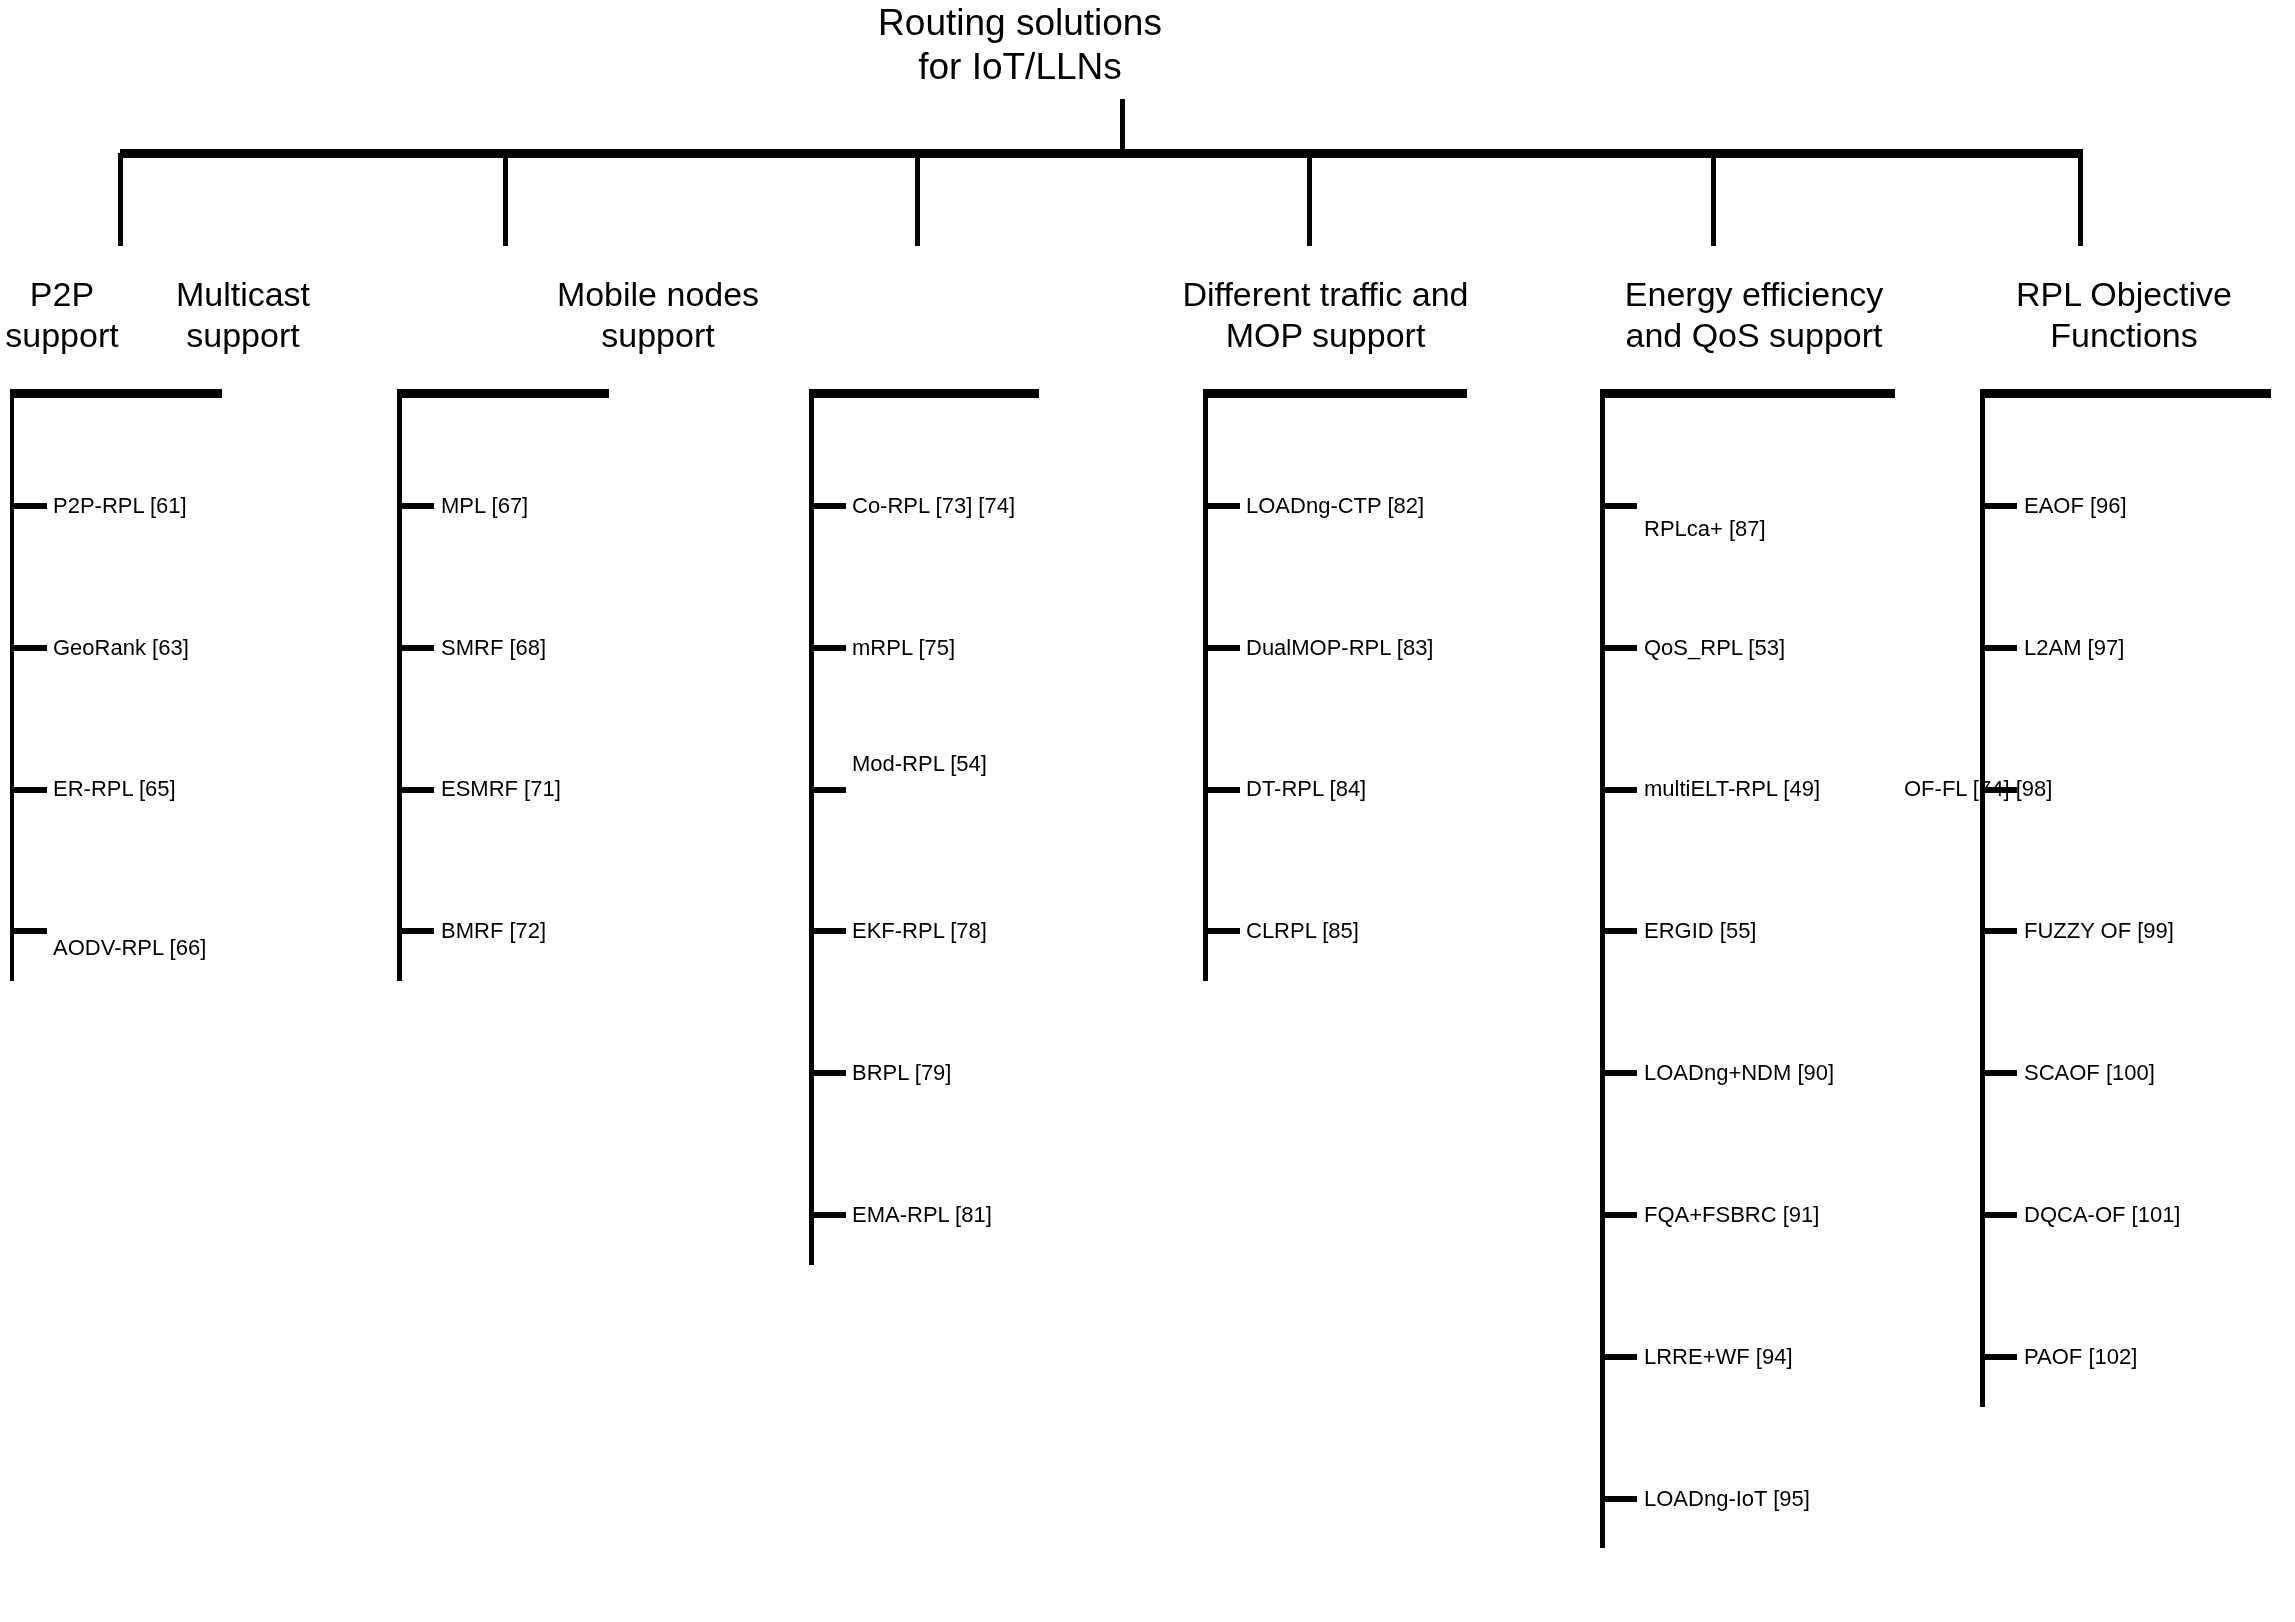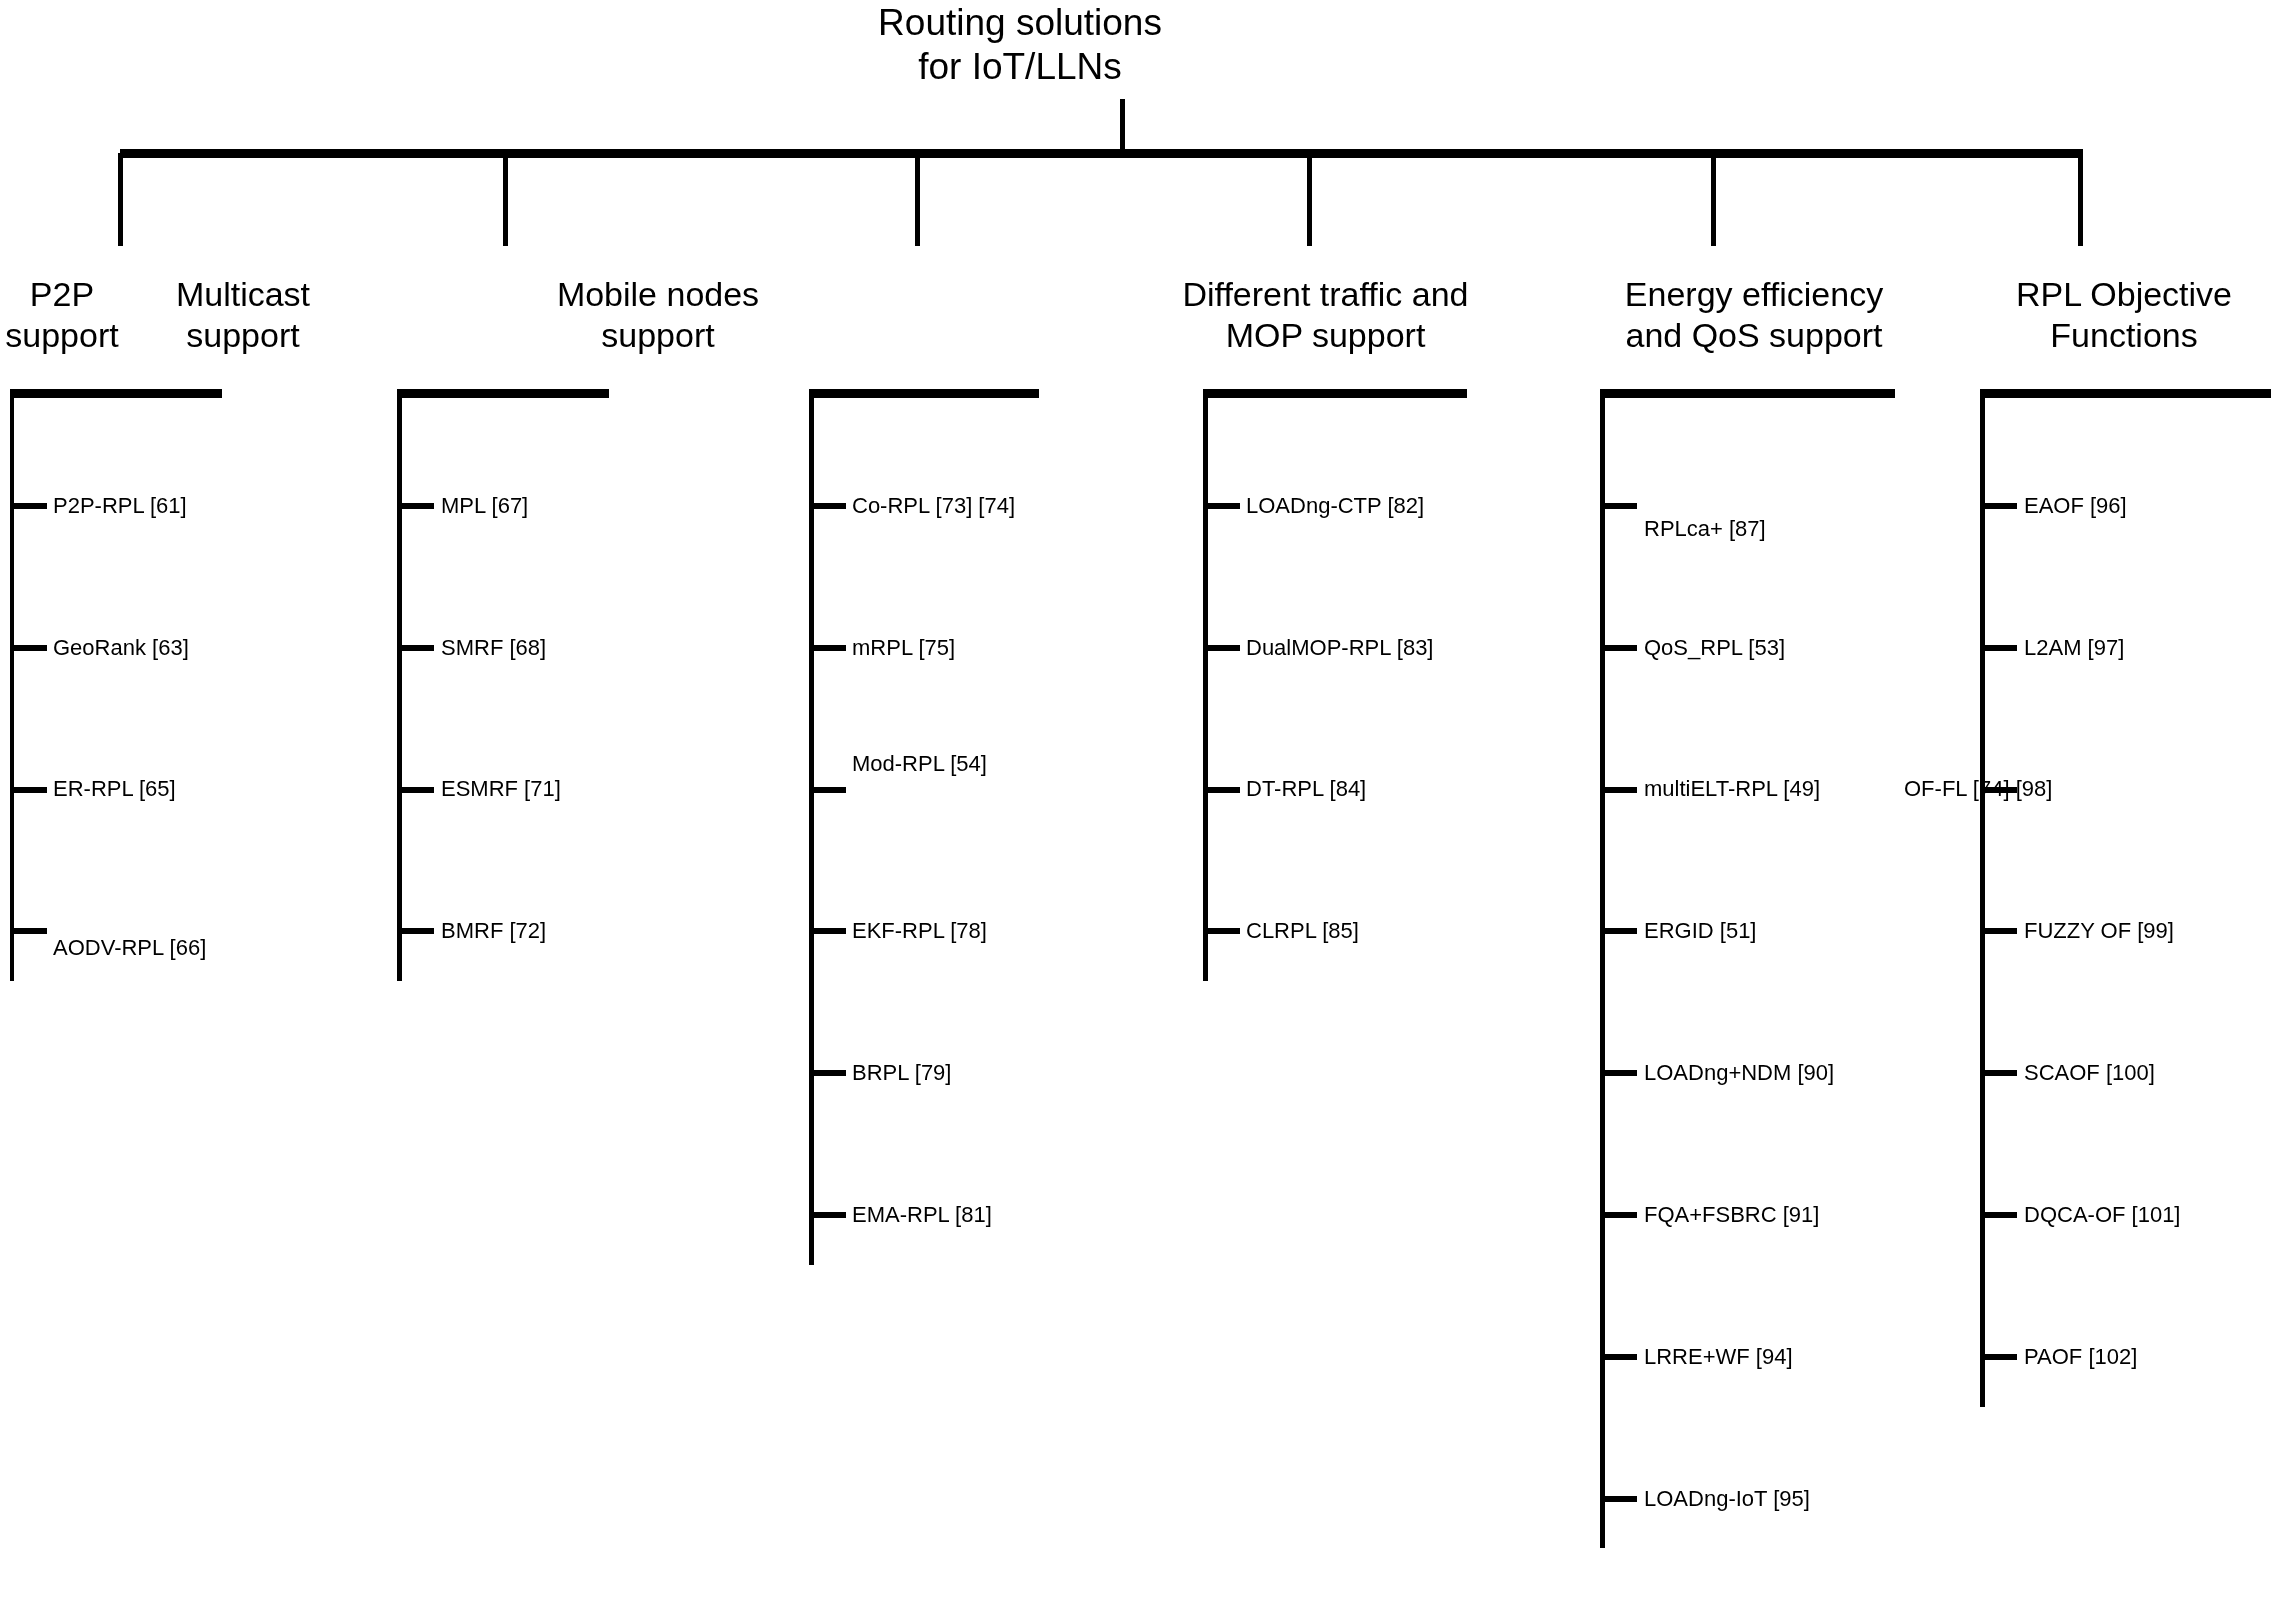--- a/index.html
+++ b/index.html
@@ -141,7 +141,7 @@
       <div class="hline" style="left: 1600px; top: 787px; width: 37px; height: 6.2px;"></div>
       <div class="leaf-label" style="left: 1644px; top: 789px;">multiELT-RPL [49]</div>
       <div class="hline" style="left: 1600px; top: 928px; width: 37px; height: 6.2px;"></div>
-      <div class="leaf-label" style="left: 1644px; top: 931px;">ERGID [51]</div>
+      <div class="leaf-label" style="left: 1644px; top: 931px;">ERGID [55]</div>
       <div class="hline" style="left: 1600px; top: 1070px; width: 37px; height: 6.2px;"></div>
       <div class="leaf-label" style="left: 1644px; top: 1073px;">LOADng+NDM [90]</div>
       <div class="hline" style="left: 1600px; top: 1212px; width: 37px; height: 6.2px;"></div>

